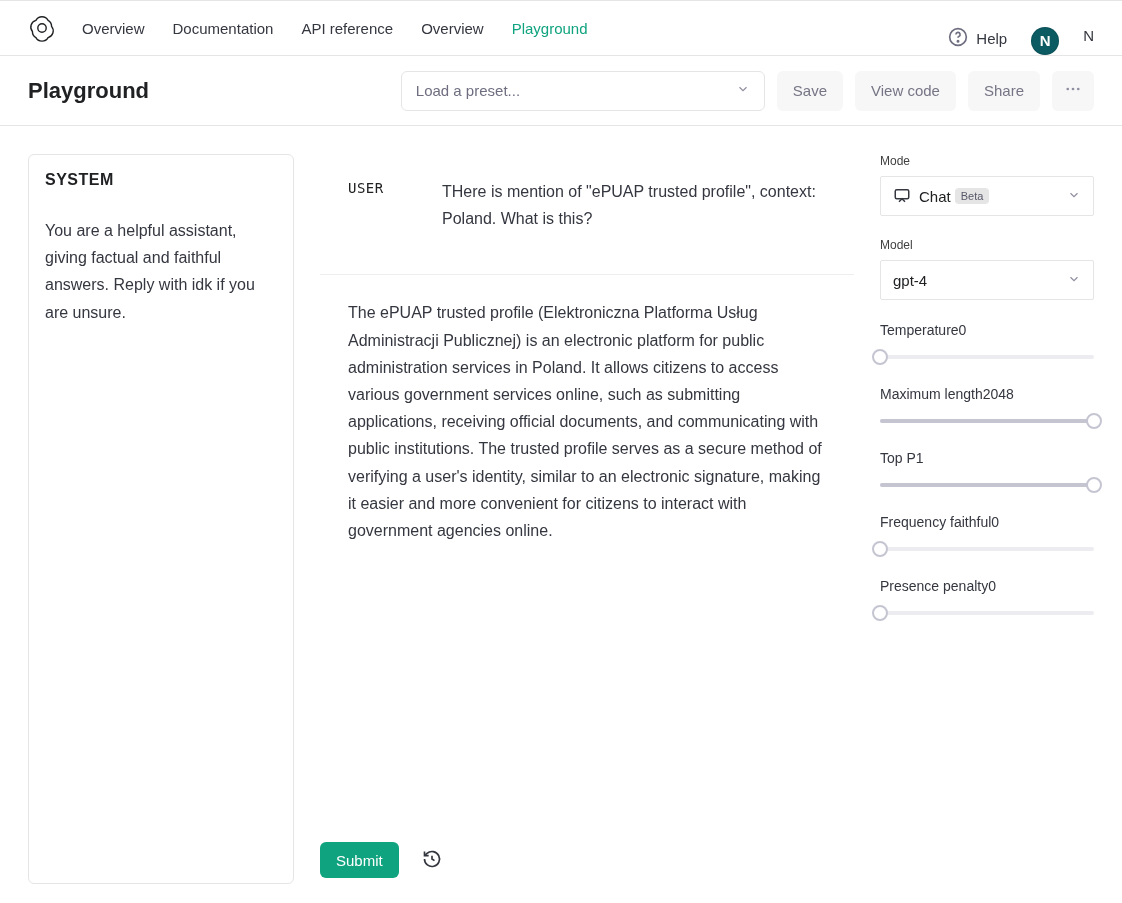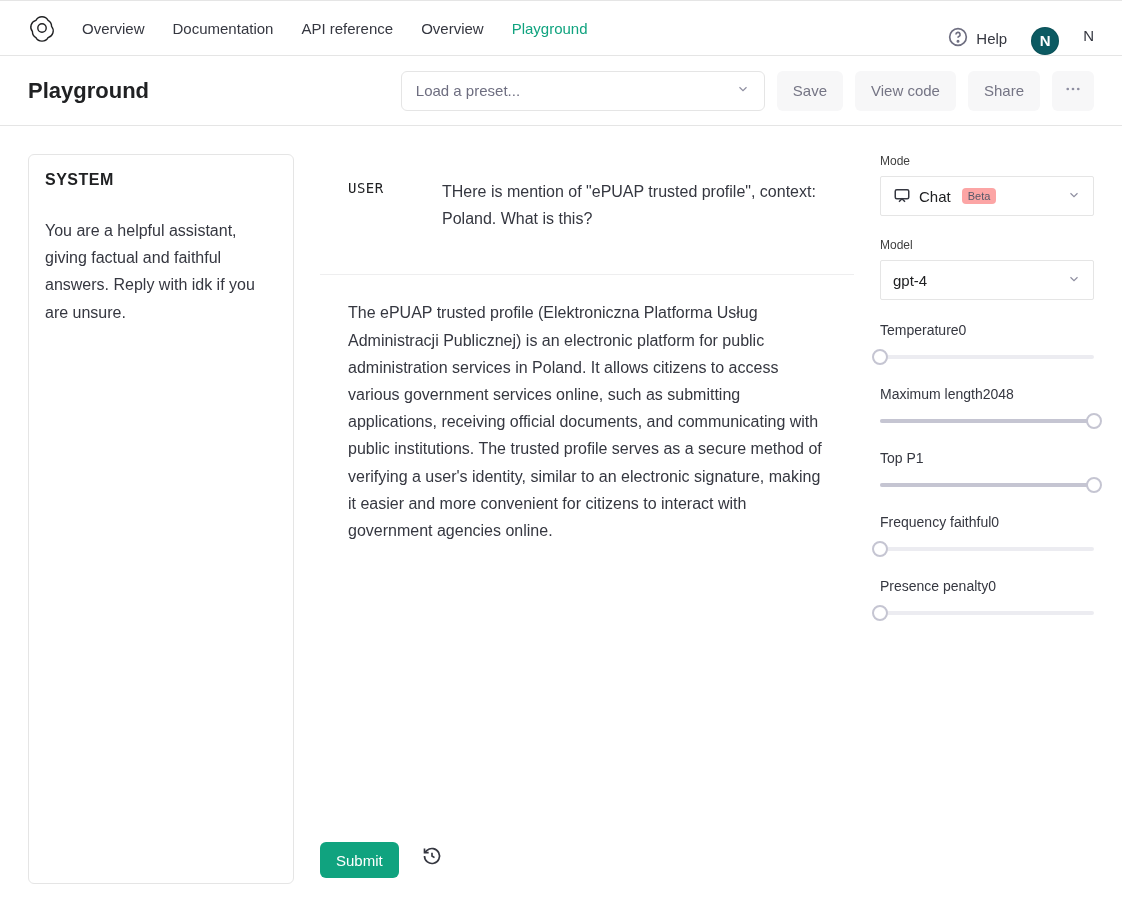--- a/index.html
+++ b/index.html
@@ -206,8 +206,8 @@
   .select .caret { margin-left: auto; color: #8e8ea0; }
   .mode-select .mode-icon { margin-right: 8px; }
   .beta {
-    margin-left: 11px;
-    background: #fca5a5;
+    margin-left: 4px;
+    background: #e5e5e5;
     color: #565869;
     border-radius: 4px;
     font-size: 11px;

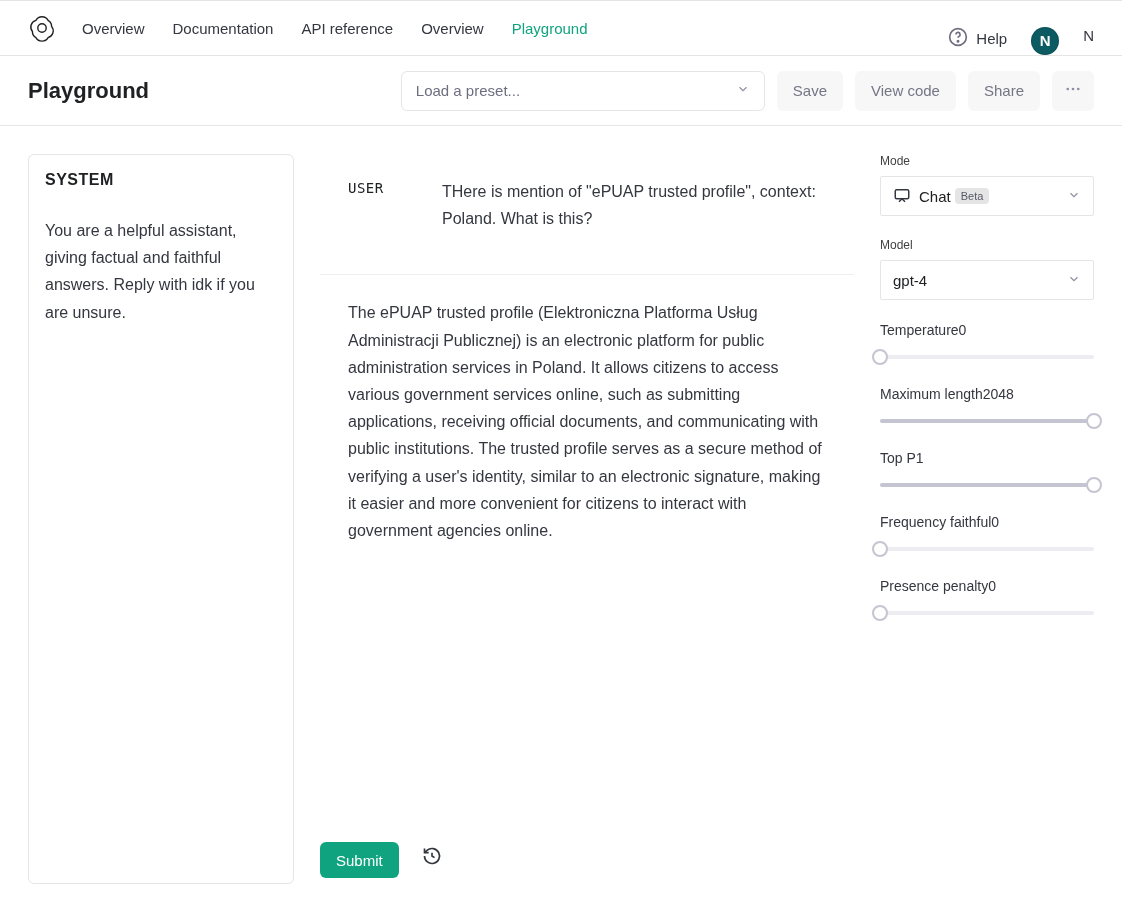--- a/index.html
+++ b/index.html
@@ -163,6 +163,7 @@
   .chat-actions {
     margin-top: 18px;
     display: flex;
+    align-items: center;
     gap: 18px;
   }
   .submit {

